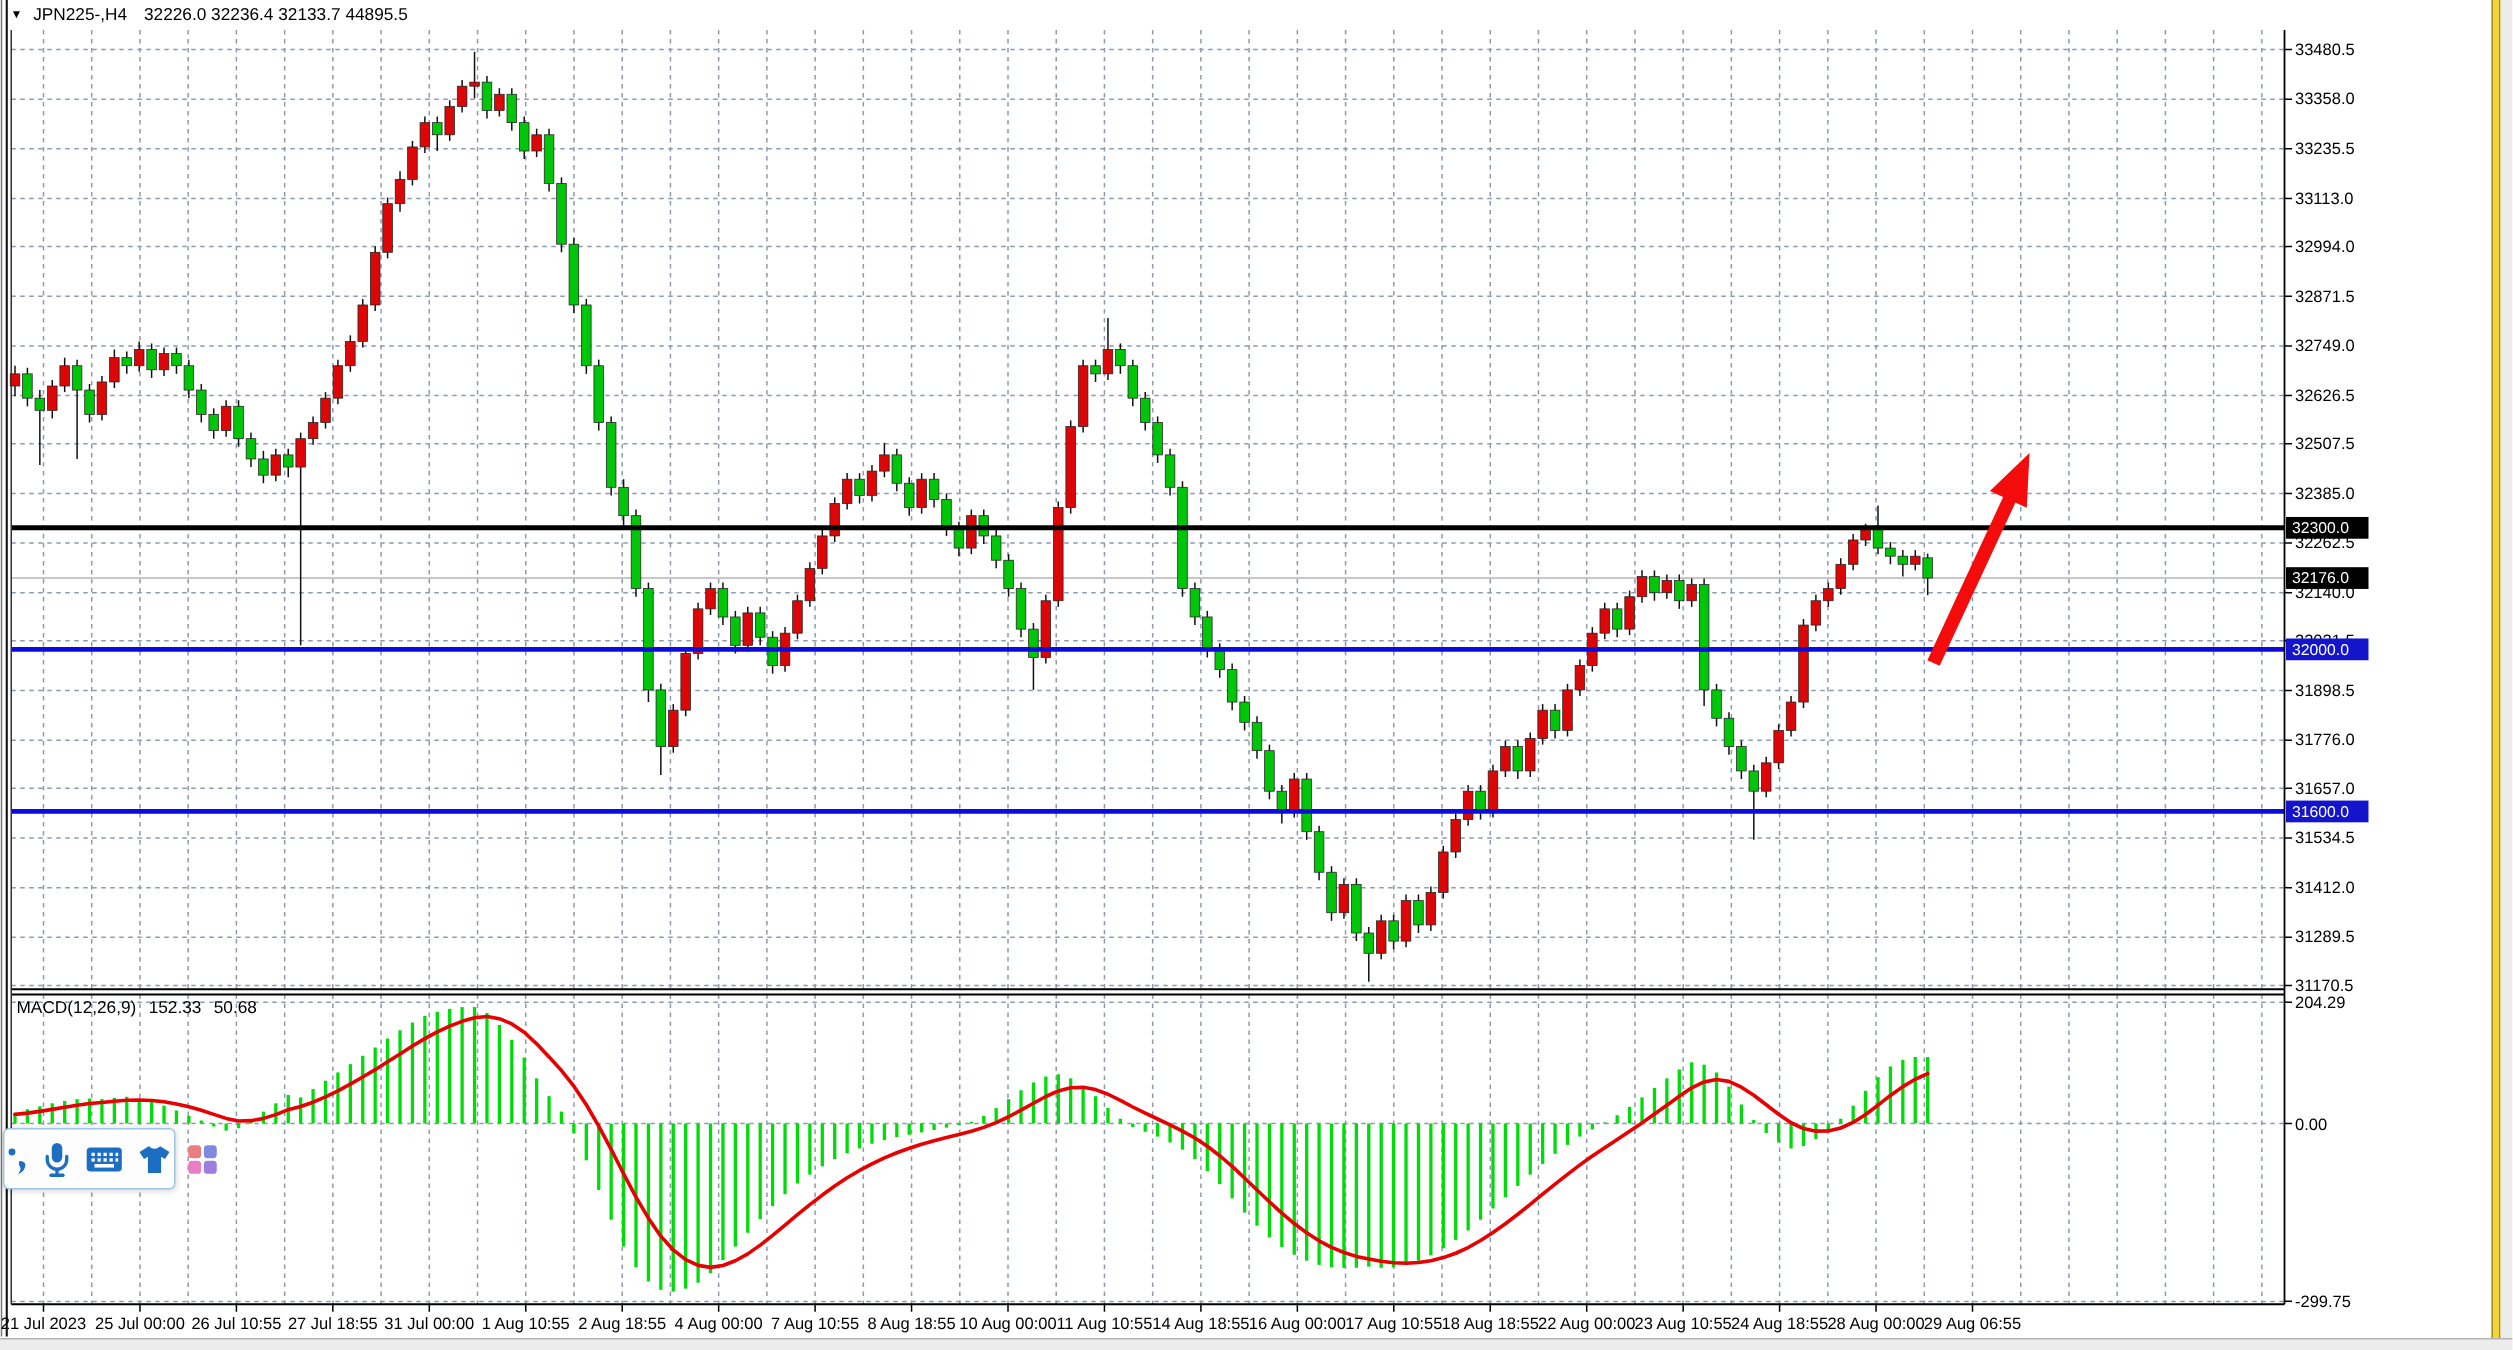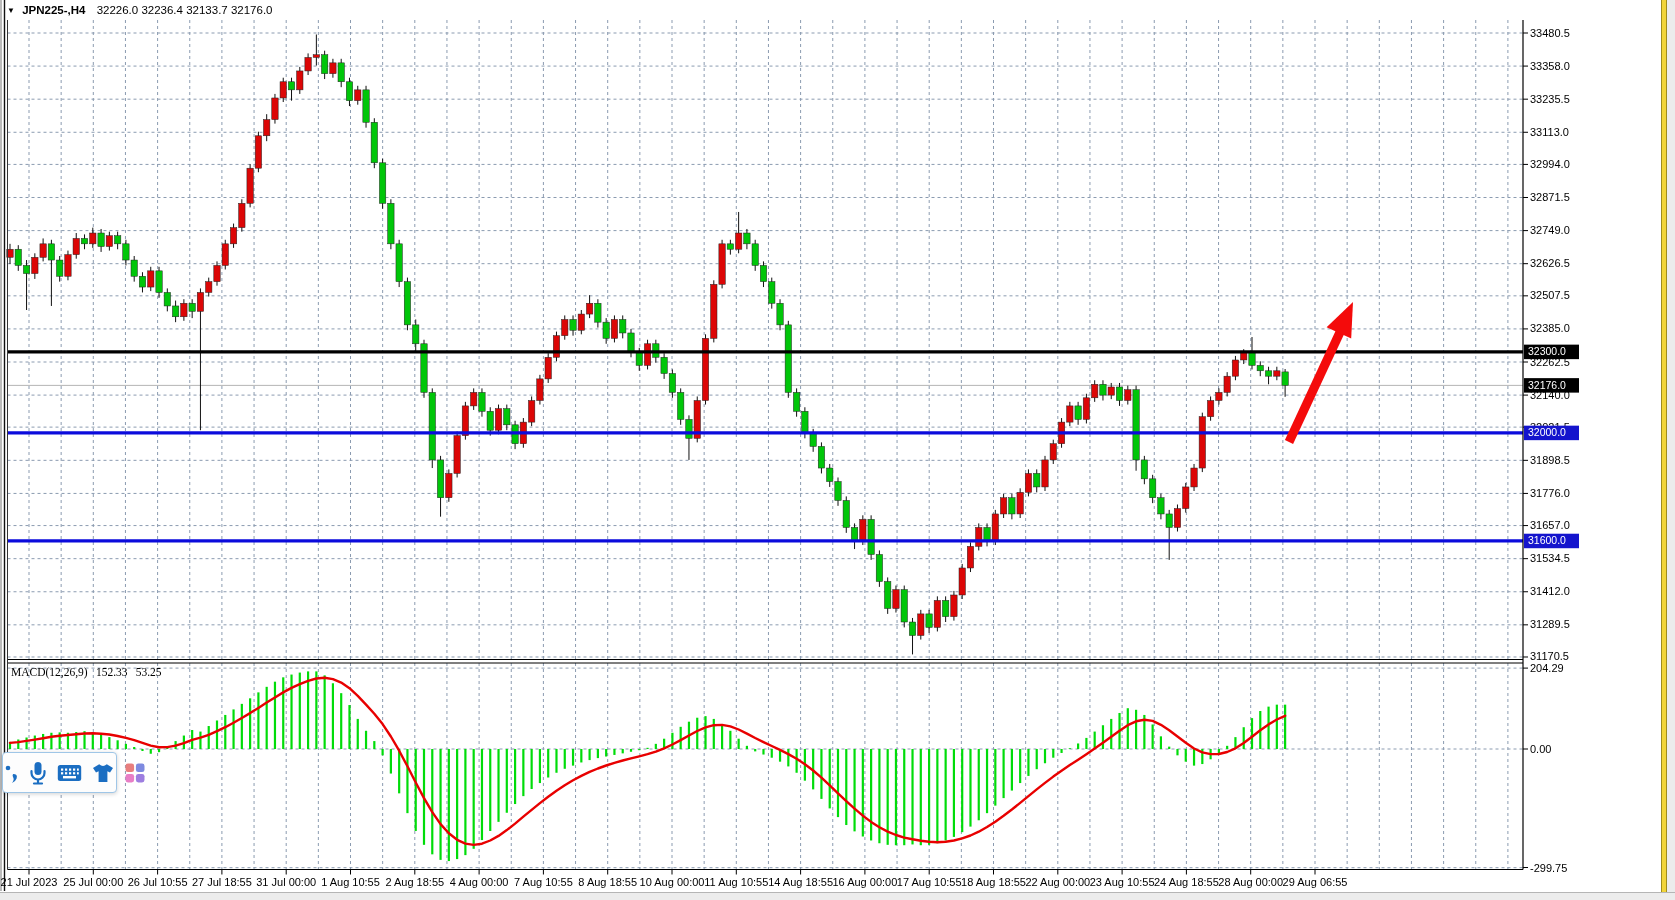--- a/index.html
+++ b/index.html
@@ -8,7 +8,7 @@
   svg#chart{position:absolute;left:0;top:0;}
   .title-bar{position:absolute;left:7px;top:4px;font-size:11.5px;color:#000;white-space:nowrap;}
   .title-bar .tri{font-size:8px;vertical-align:1px;margin-right:4px;cursor:pointer;}
-  .title-bar .sym{font-weight:bold;margin-right:8px;}
+  .title-bar .sym{font-weight:normal;margin-right:8px;}
   .macd-label{position:absolute;left:11px;top:666px;font-size:11.5px;color:#000;white-space:nowrap;}
   .macd-label span{margin-right:5px;font-family:Liberation Serif, serif;}
   .input-toolbar{position:absolute;left:2px;top:752px;width:115px;height:41px;background:#fdfdfd;

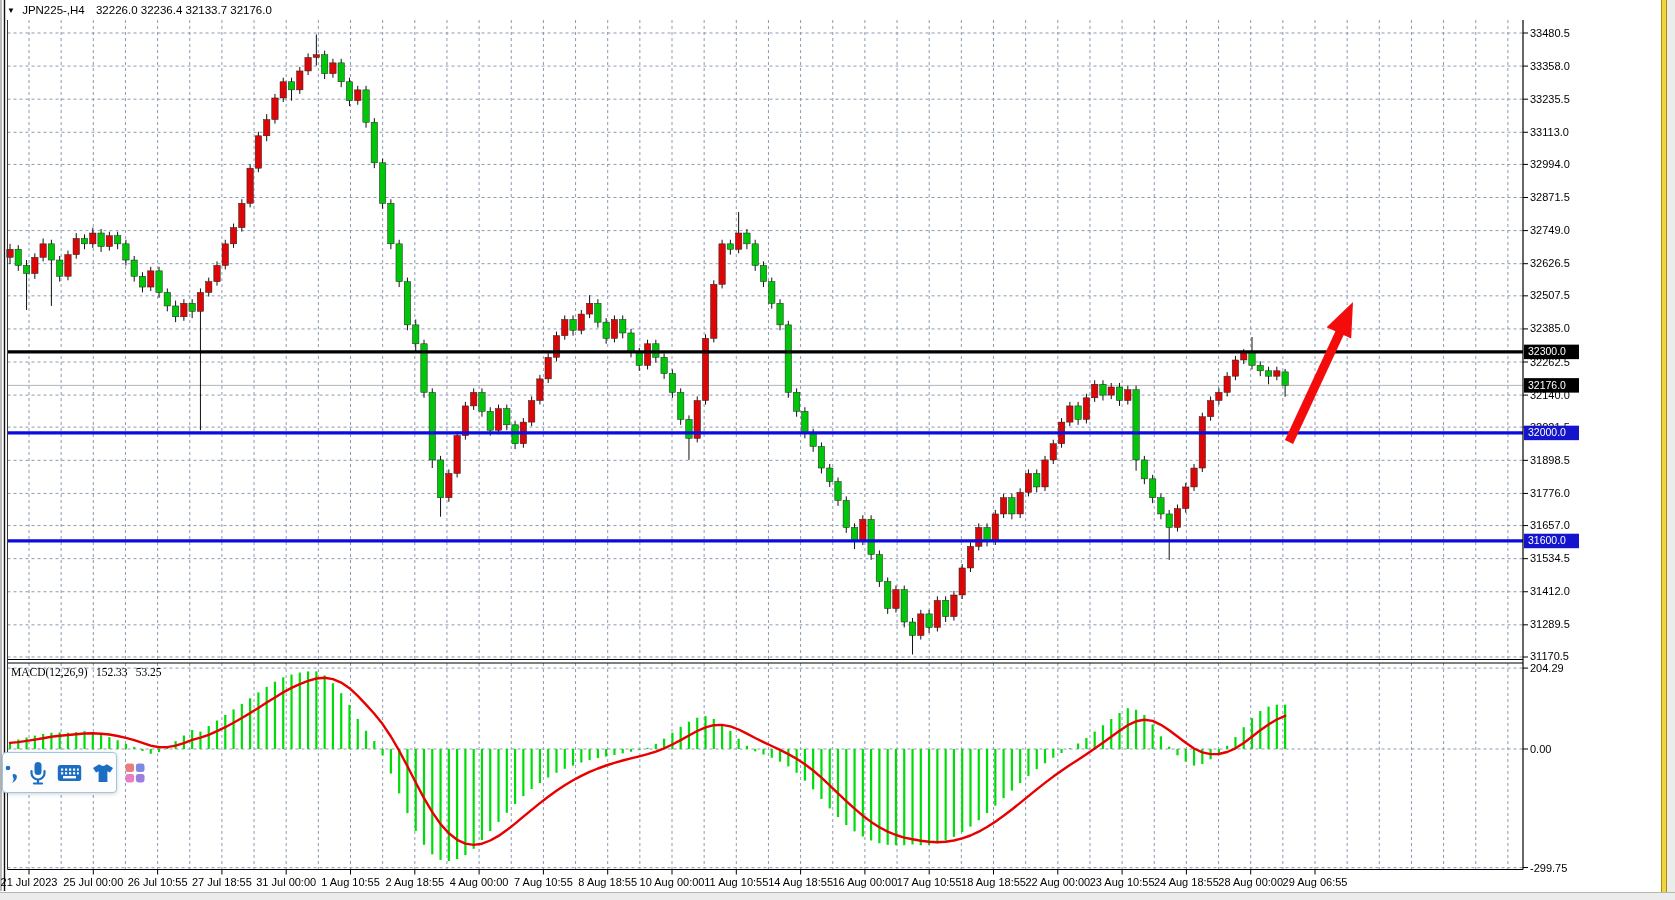--- a/index.html
+++ b/index.html
@@ -721,7 +721,7 @@
   <div class="title-bar">
     <span class="tri">▼</span>
     <span class="sym">JPN225-,H4</span>
-    <span>32226.0 32236.4 32133.7 32176.0</span>
+    <span>32226.0 32236.4 32133.7 44895.5</span>
   </div>
 
   <div class="macd-label">

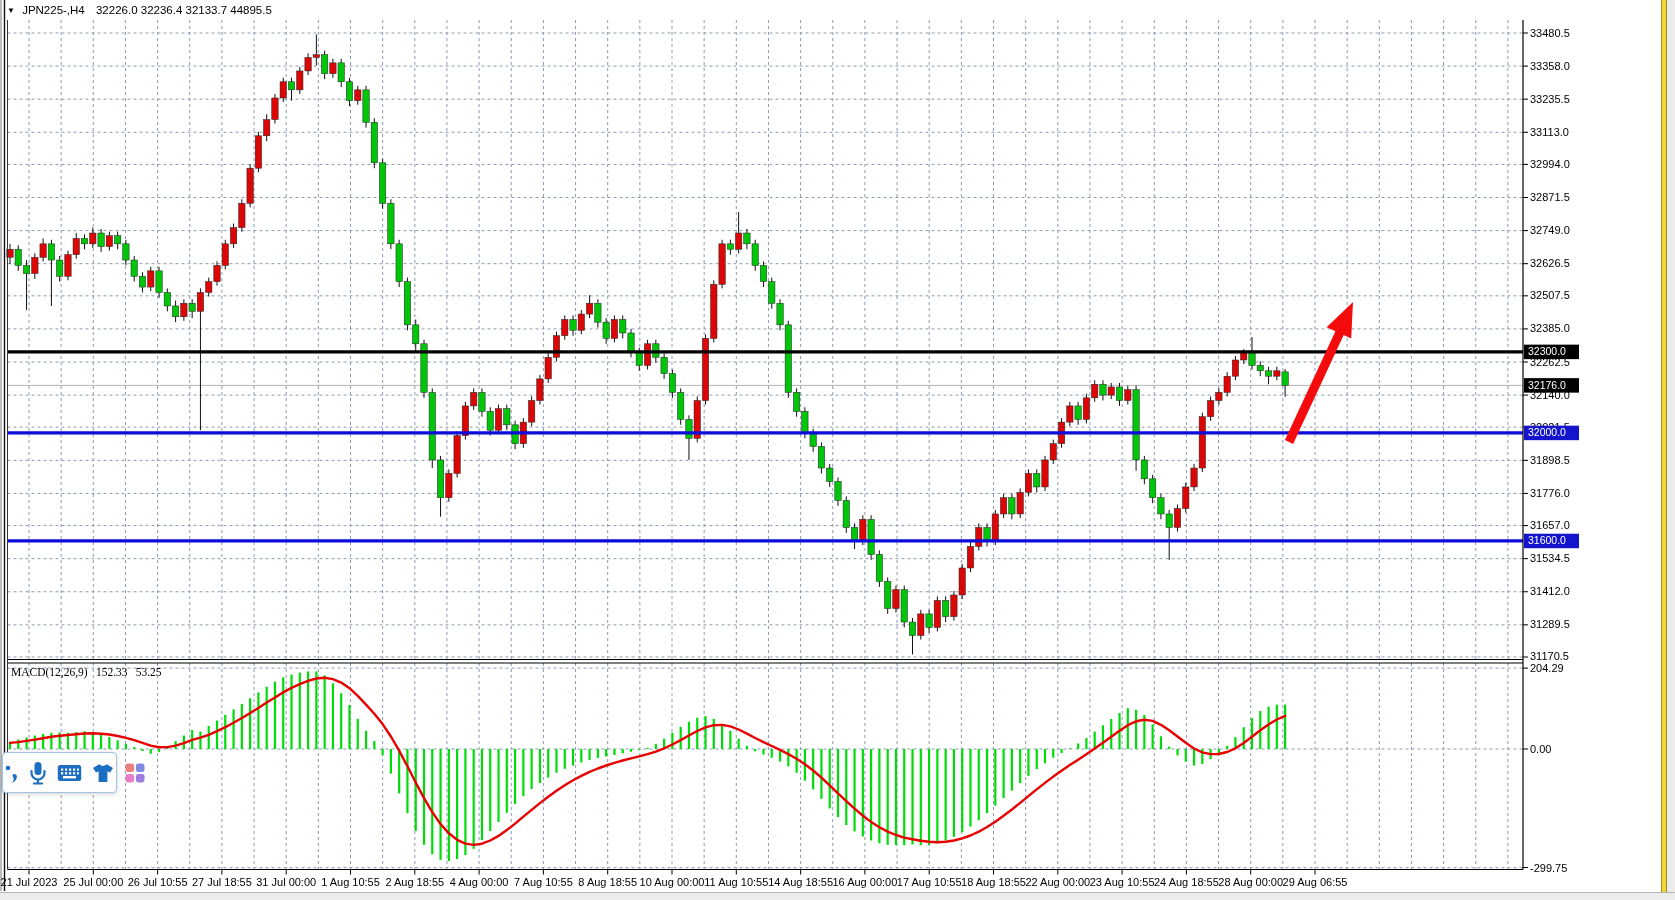--- a/index.html
+++ b/index.html
@@ -10,7 +10,7 @@
   .title-bar .tri{font-size:8px;vertical-align:1px;margin-right:4px;cursor:pointer;}
   .title-bar .sym{font-weight:normal;margin-right:8px;}
   .macd-label{position:absolute;left:11px;top:666px;font-size:11.5px;color:#000;white-space:nowrap;}
-  .macd-label span{margin-right:5px;font-family:Liberation Serif, serif;}
+  .macd-label span{margin-right:5px;}
   .input-toolbar{position:absolute;left:2px;top:752px;width:115px;height:41px;background:#fdfdfd;
     border:1px solid #9fc6e7;border-radius:4px;box-shadow:0 1px 4px rgba(0,0,0,.18);
     display:flex;align-items:center;gap:9px;padding-left:2px;box-sizing:border-box;}

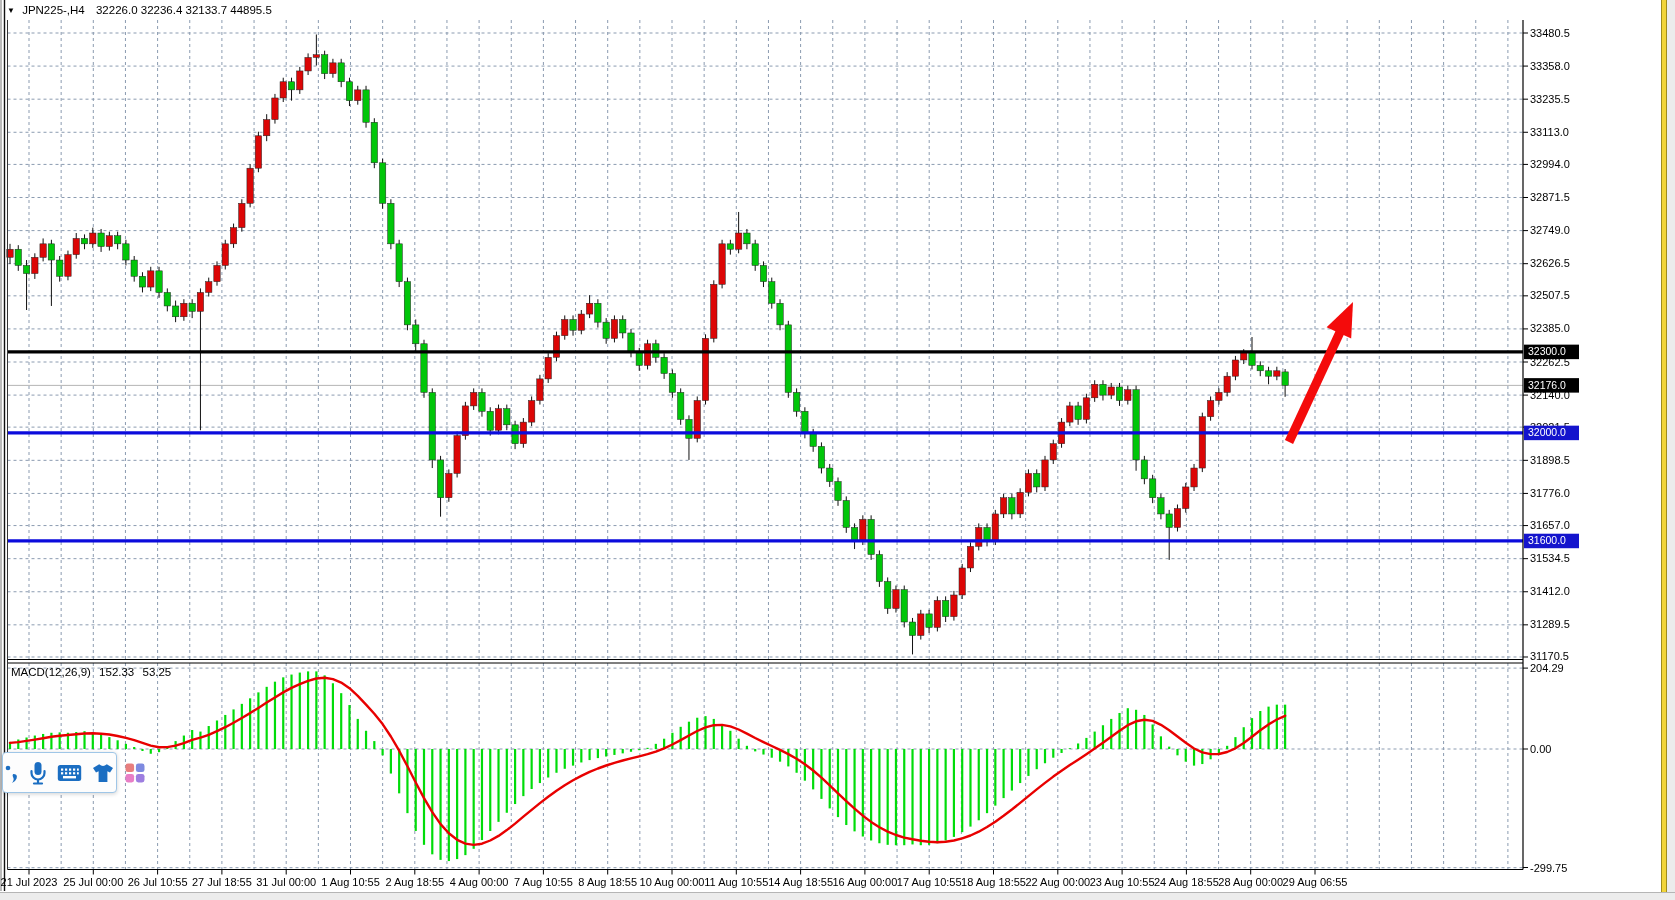--- a/index.html
+++ b/index.html
@@ -727,7 +727,7 @@
   <div class="macd-label">
     <span>MACD(12,26,9)</span>
     <span>152.33</span>
-    <span>53.25</span>
+    <span>50.68</span>
   </div>
 
   <div class="input-toolbar">

